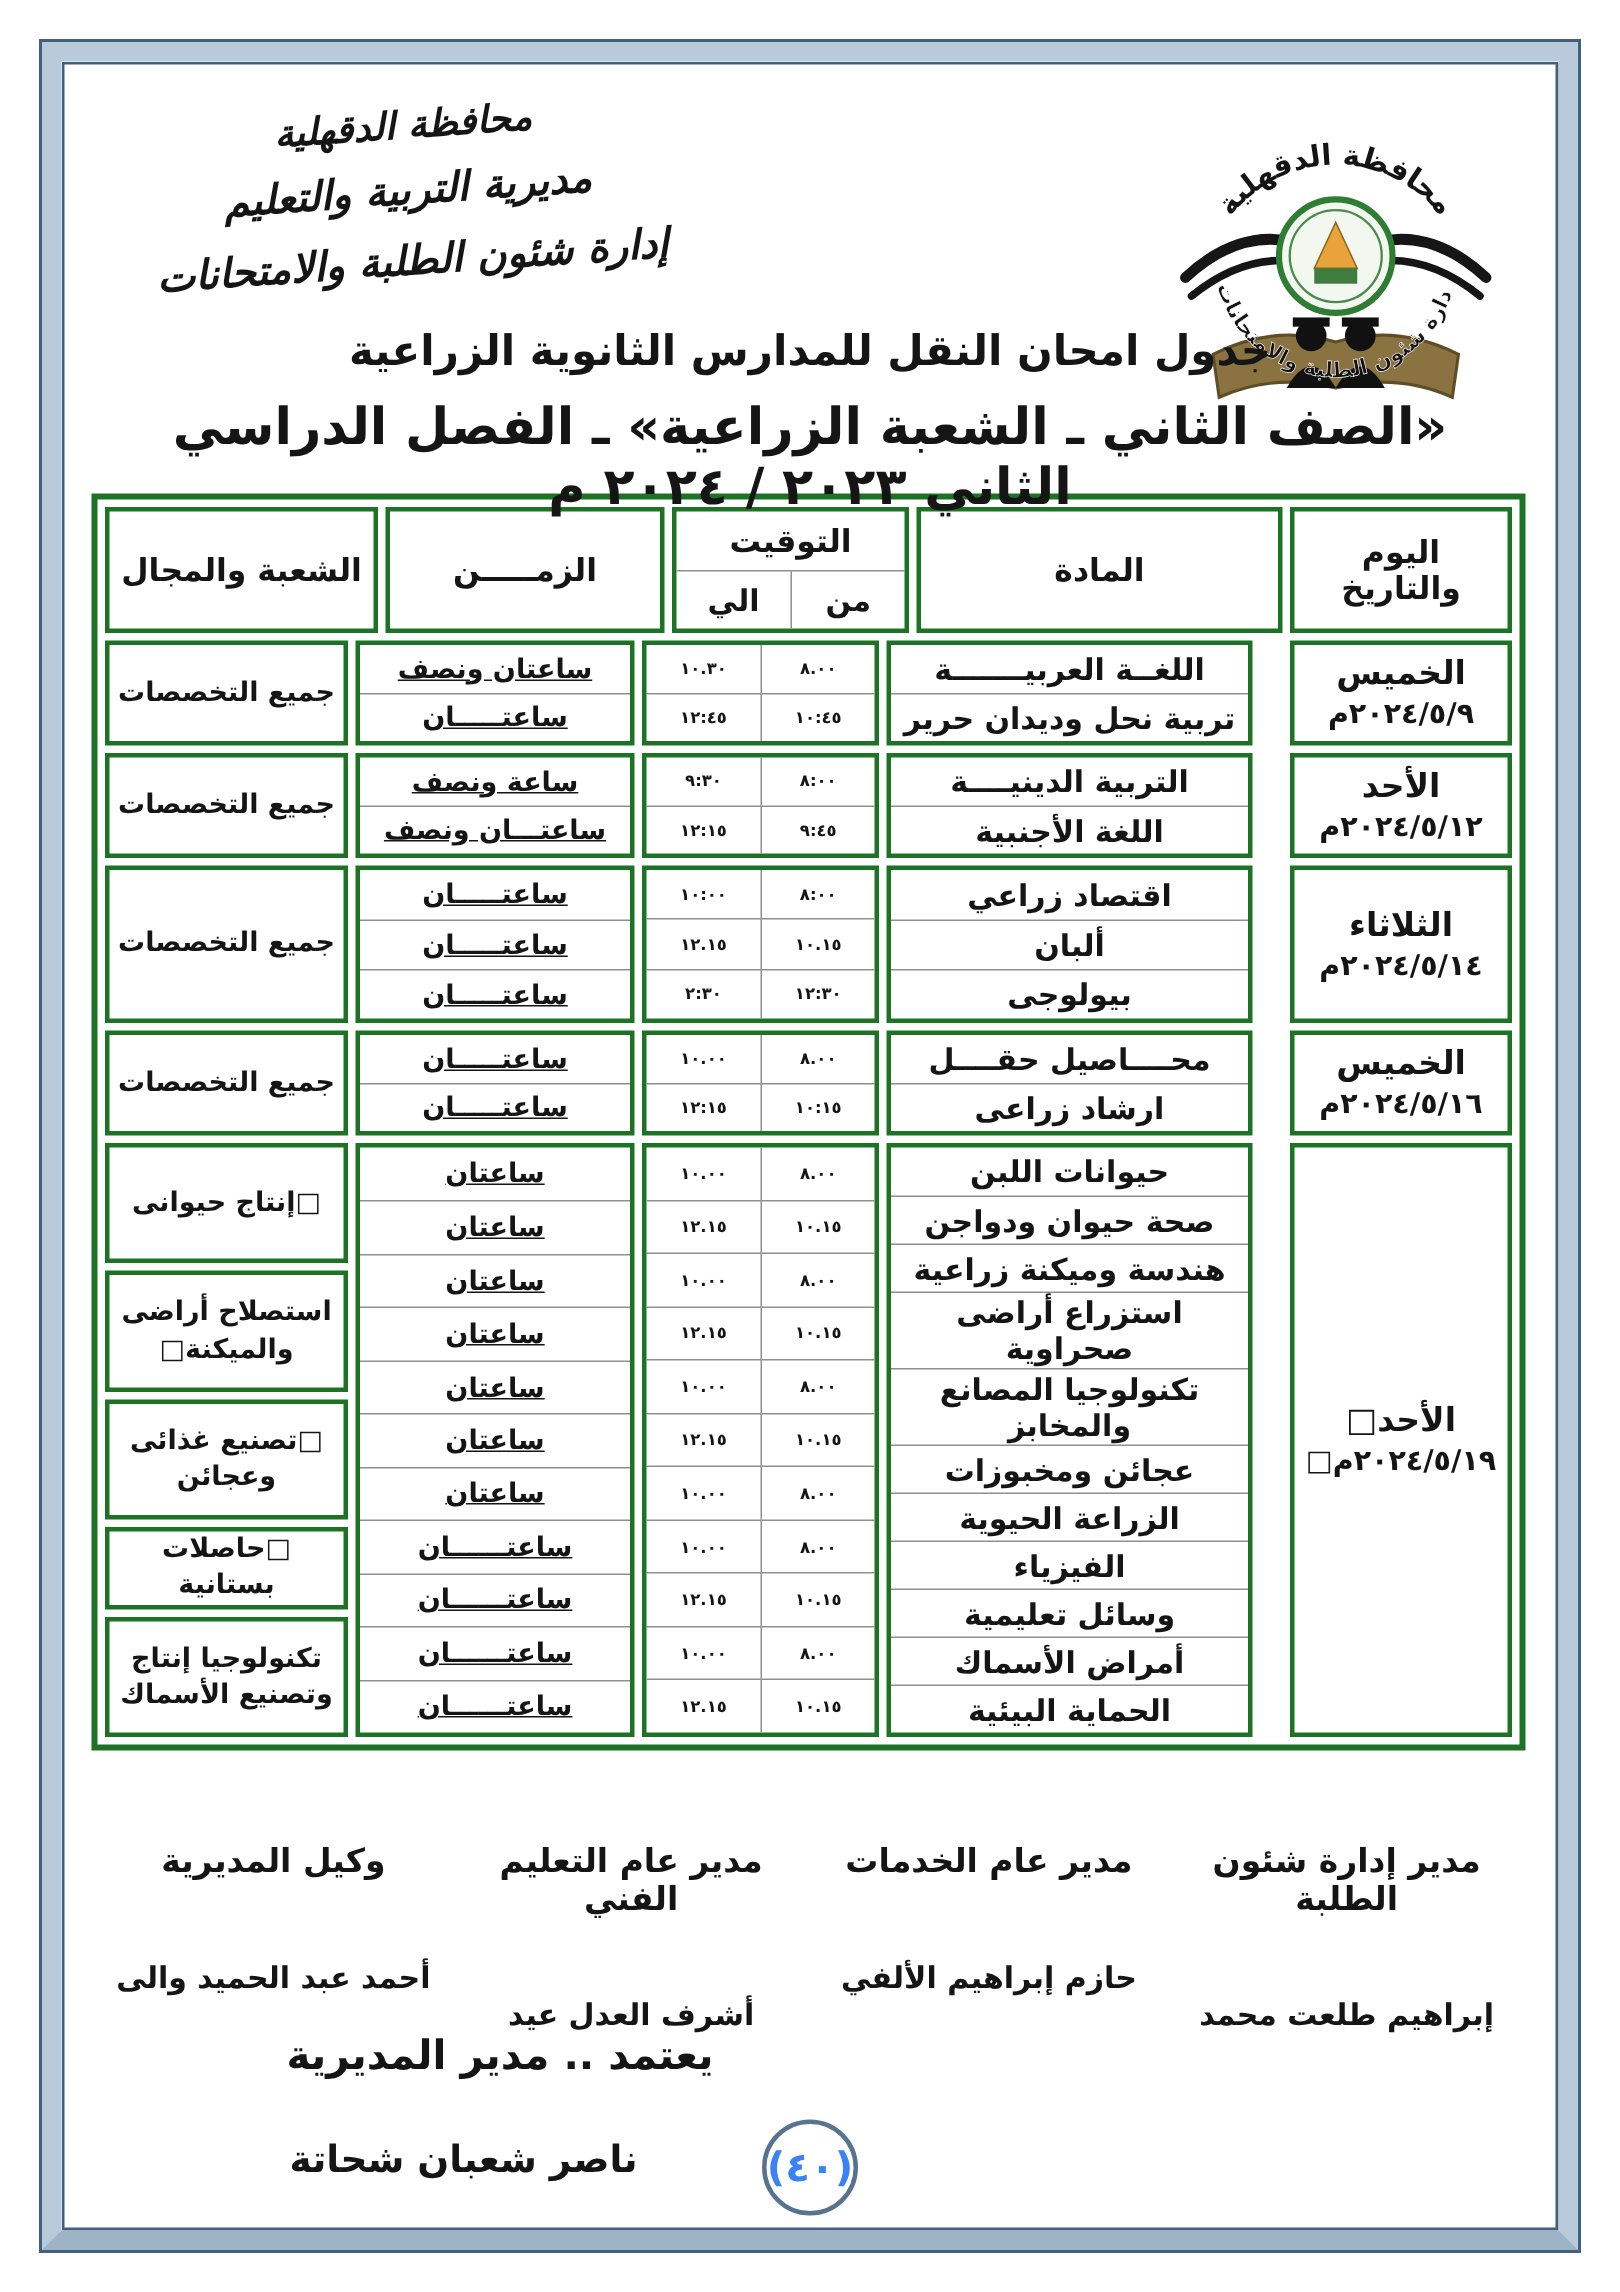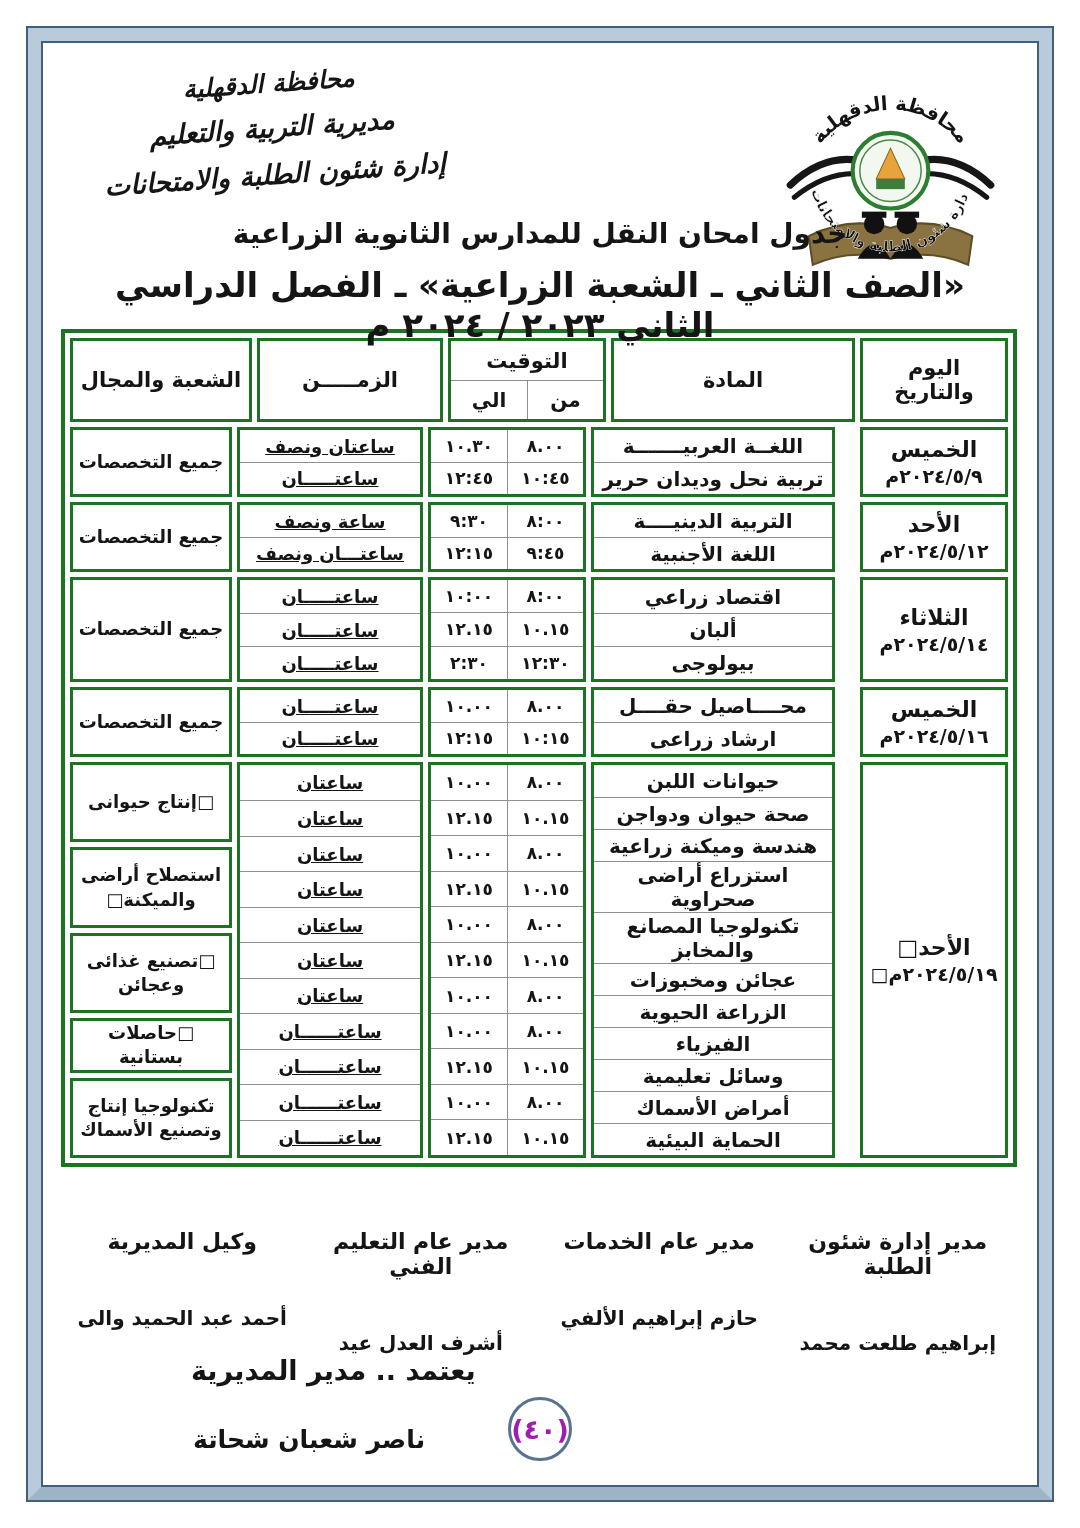--- a/index.html
+++ b/index.html
@@ -77,7 +77,7 @@
   .subject-cell{font-size:20px;}
   .duration-cell{font-size:18px;text-decoration:underline;}
   .time-grid{display:grid;grid-template-columns:1fr 1fr;}
-  .time-grid .cell{font-size:17px;}
+  .time-grid .cell{font-size:11px;}
   .time-grid .cell:nth-child(odd){border-left:1.5px solid var(--divider);}
   .time-grid .cell:nth-child(n+3){border-top:1.5px solid var(--divider);}
   .spec-col{display:flex;flex-direction:column;gap:5px;}

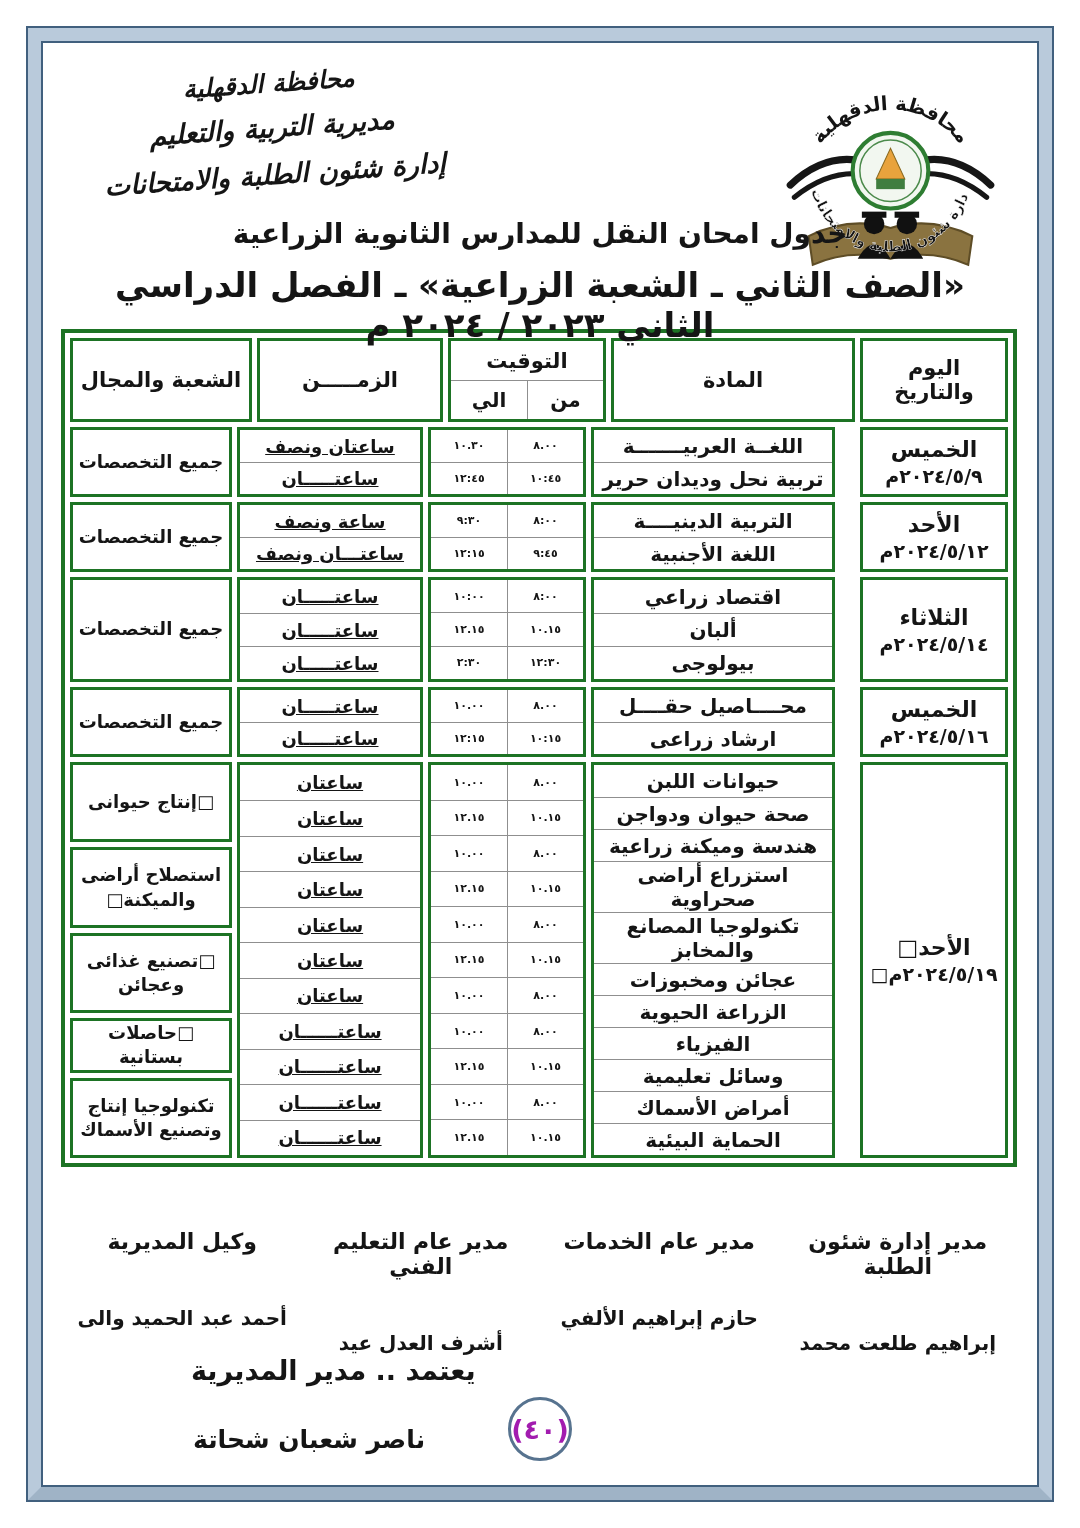--- a/index.html
+++ b/index.html
@@ -93,10 +93,10 @@
   .approval{position:absolute;left:128px;top:188px;font-size:27px;font-weight:700;}
   .approver-name{position:absolute;left:130px;top:258px;font-size:25px;font-weight:700;}
   .page-circle{
-    position:absolute;left:50%;top:230px;transform:translateX(-50%);
+    position:absolute;left:50%;top:246px;transform:translateX(-50%);
     width:64px;height:64px;border:3px solid #57738f;border-radius:50%;
     display:flex;align-items:center;justify-content:center;
-    color:#a21caf;font-size:27px;font-weight:700;
+    color:#3b82f6;font-size:27px;font-weight:700;
   }
 </style>
 </head>

